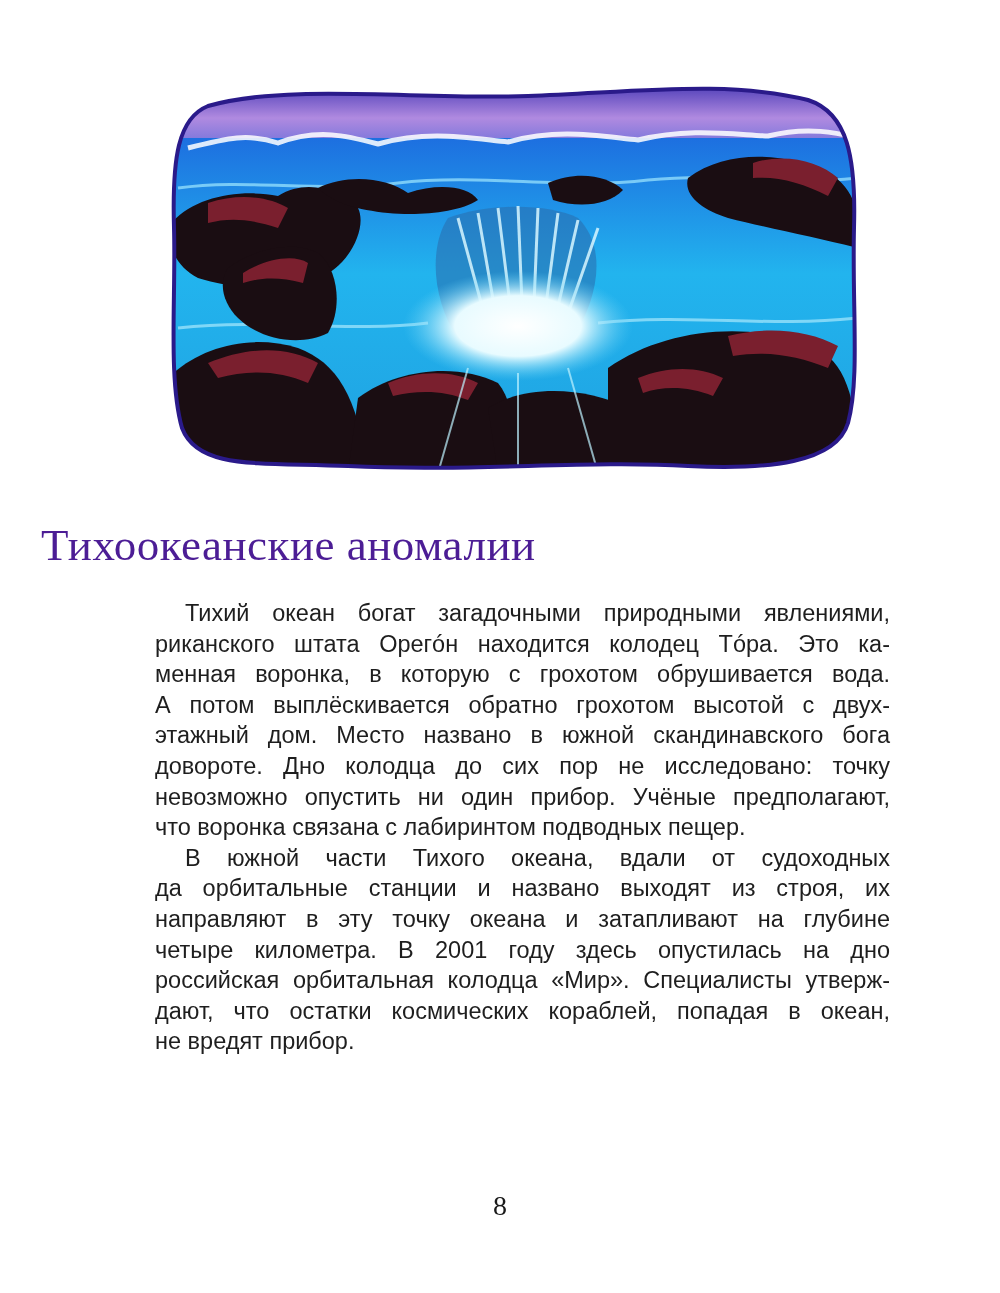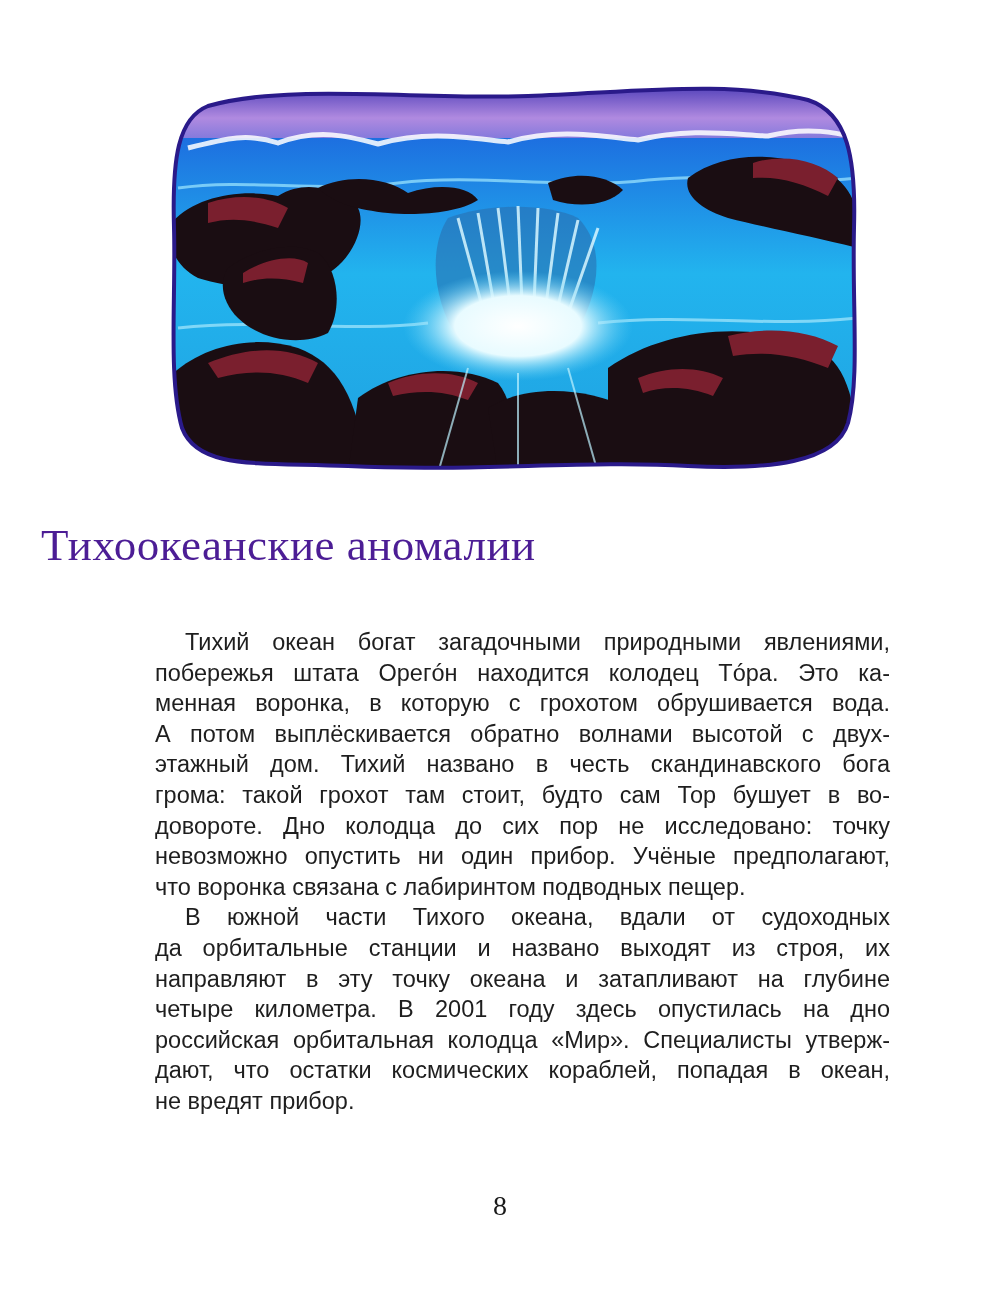--- a/index.html
+++ b/index.html
@@ -20,7 +20,7 @@
   .body-text {
     position: absolute; left: 155px; width: 735px; top: 598px;
     font-family: "Liberation Sans Narrow", "Liberation Sans", sans-serif;
-    font-size: 23.5px; line-height: 30.6px; color: #1e1e1e; margin-top: 29px;
+    font-size: 23.5px; line-height: 30.6px; color: #1e1e1e;
   }
   .line { display: block; text-align: justify; text-align-last: justify; white-space: nowrap; height: 30.6px; }
   .line.last { text-align-last: left; }

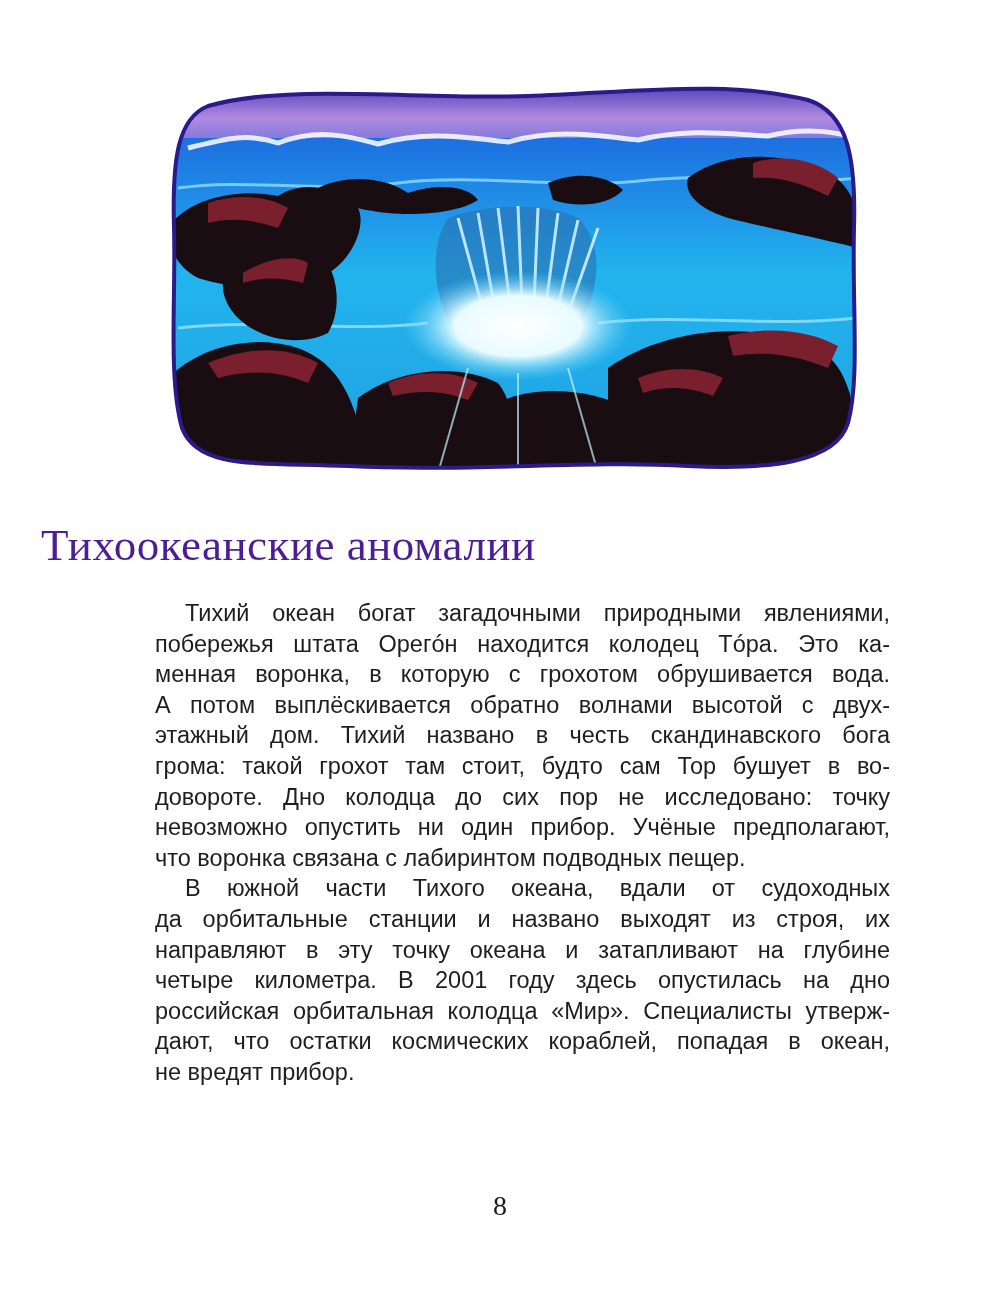--- a/index.html
+++ b/index.html
@@ -104,7 +104,7 @@
 <div class="body-text">
   <div>
     <span class="line indent">Тихий океан богат загадочными природными явлениями,</span>
-    <span class="line">побережья штата Орегóн находится колодец Тóра. Это ка-</span>
+    <span class="line">риканского штата Орегóн находится колодец Тóра. Это ка-</span>
     <span class="line">менная воронка, в которую с грохотом обрушивается вода.</span>
     <span class="line">А потом выплёскивается обратно волнами высотой с двух-</span>
     <span class="line">этажный дом. Тихий названо в честь скандинавского бога</span>

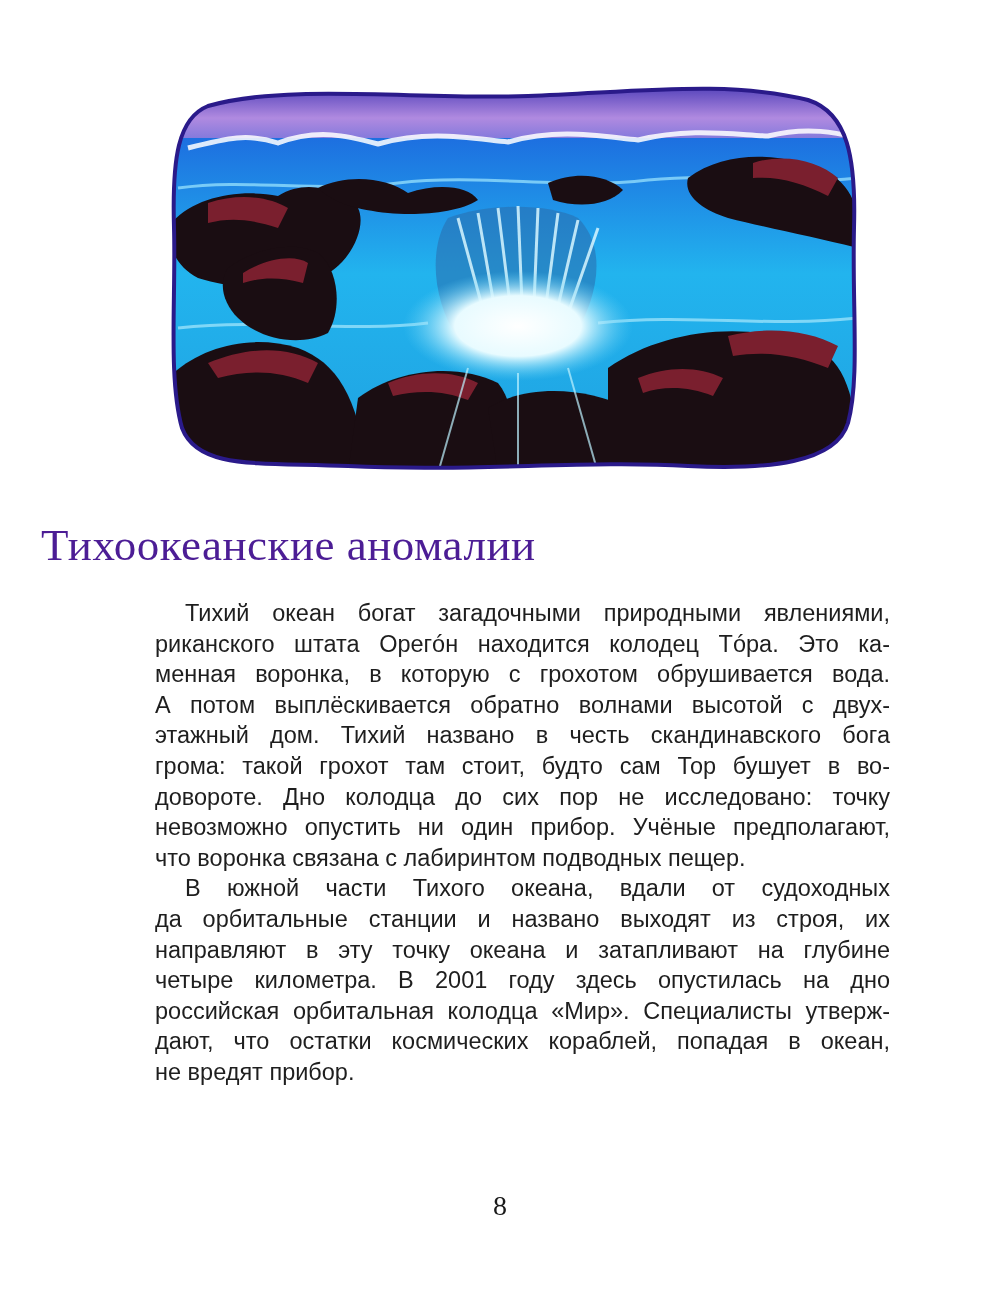--- a/index.html
+++ b/index.html
@@ -106,7 +106,7 @@
     <span class="line indent">Тихий океан богат загадочными природными явлениями,</span>
     <span class="line">риканского штата Орегóн находится колодец Тóра. Это ка-</span>
     <span class="line">менная воронка, в которую с грохотом обрушивается вода.</span>
-    <span class="line">А потом выплёскивается обратно волнами высотой с двух-</span>
+    <span class="line">А потом выплёскивается обратно грохотом высотой с двух-</span>
     <span class="line">этажный дом. Тихий названо в честь скандинавского бога</span>
     <span class="line">грома: такой грохот там стоит, будто сам Тор бушует в во-</span>
     <span class="line">довороте. Дно колодца до сих пор не исследовано: точку</span>

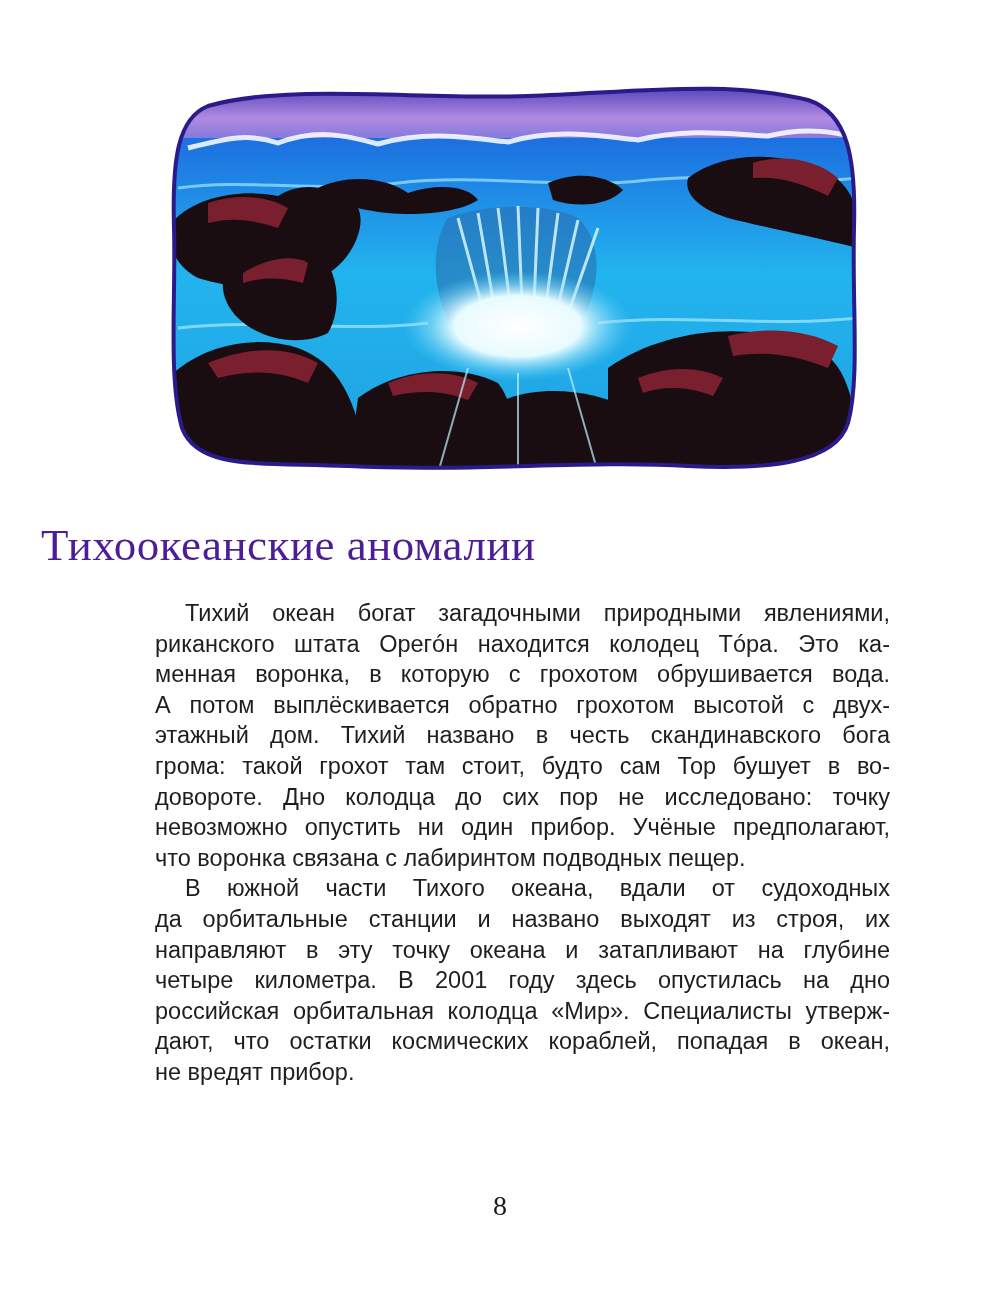--- a/index.html
+++ b/index.html
@@ -107,7 +107,7 @@
     <span class="line">риканского штата Орегóн находится колодец Тóра. Это ка-</span>
     <span class="line">менная воронка, в которую с грохотом обрушивается вода.</span>
     <span class="line">А потом выплёскивается обратно грохотом высотой с двух-</span>
-    <span class="line">этажный дом. Тихий названо в честь скандинавского бога</span>
+    <span class="line">этажный дом. Место названо в южной скандинавского бога</span>
     <span class="line">грома: такой грохот там стоит, будто сам Тор бушует в во-</span>
     <span class="line">довороте. Дно колодца до сих пор не исследовано: точку</span>
     <span class="line">невозможно опустить ни один прибор. Учёные предполагают,</span>

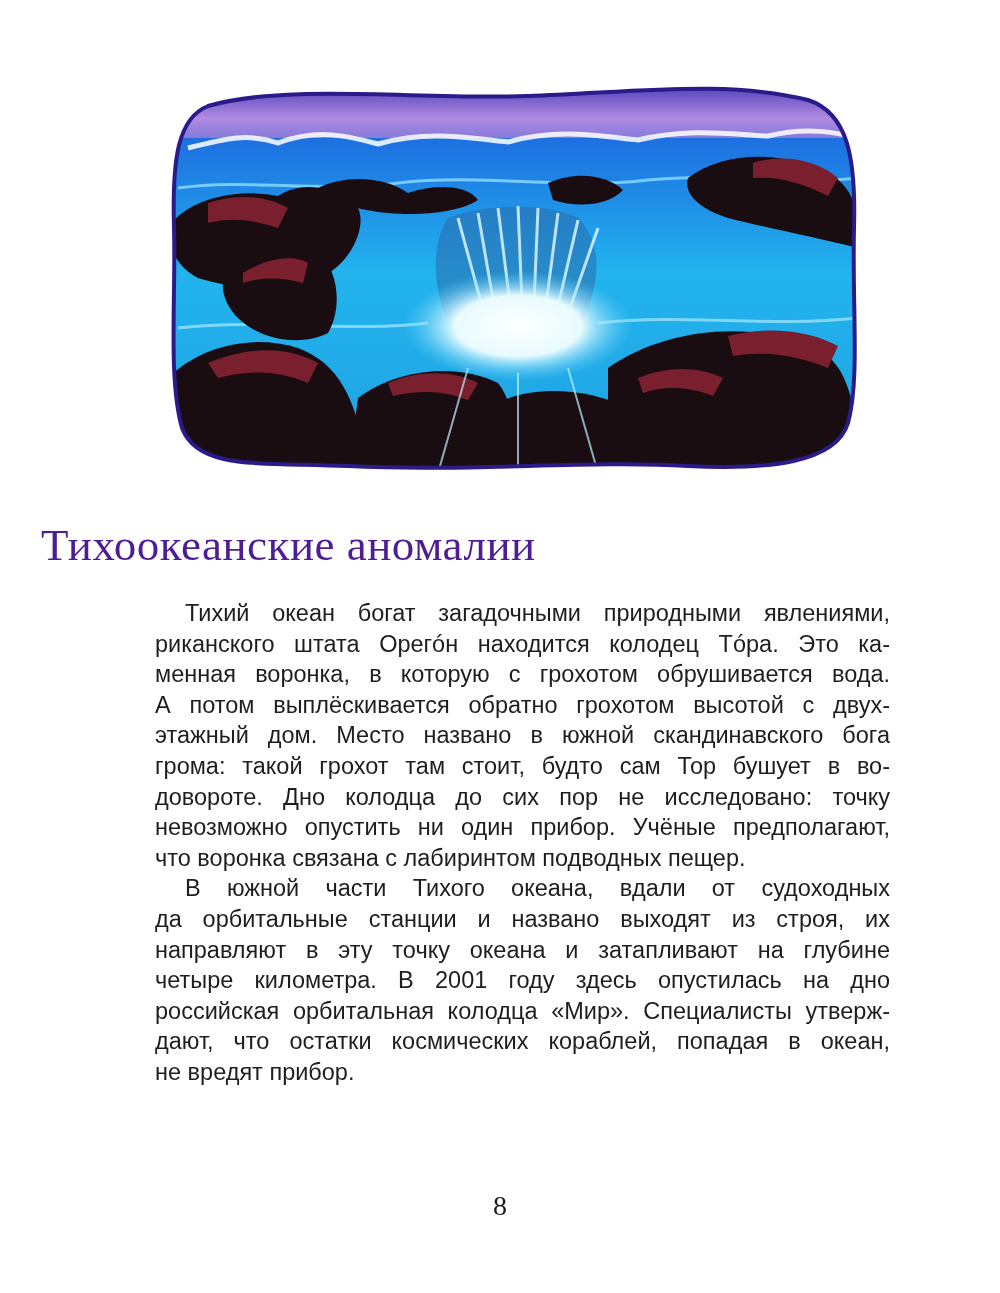--- a/index.html
+++ b/index.html
@@ -108,7 +108,6 @@
     <span class="line">менная воронка, в которую с грохотом обрушивается вода.</span>
     <span class="line">А потом выплёскивается обратно грохотом высотой с двух-</span>
     <span class="line">этажный дом. Место названо в южной скандинавского бога</span>
-    <span class="line">грома: такой грохот там стоит, будто сам Тор бушует в во-</span>
     <span class="line">довороте. Дно колодца до сих пор не исследовано: точку</span>
     <span class="line">невозможно опустить ни один прибор. Учёные предполагают,</span>
     <span class="line last">что воронка связана с лабиринтом подводных пещер.</span>

